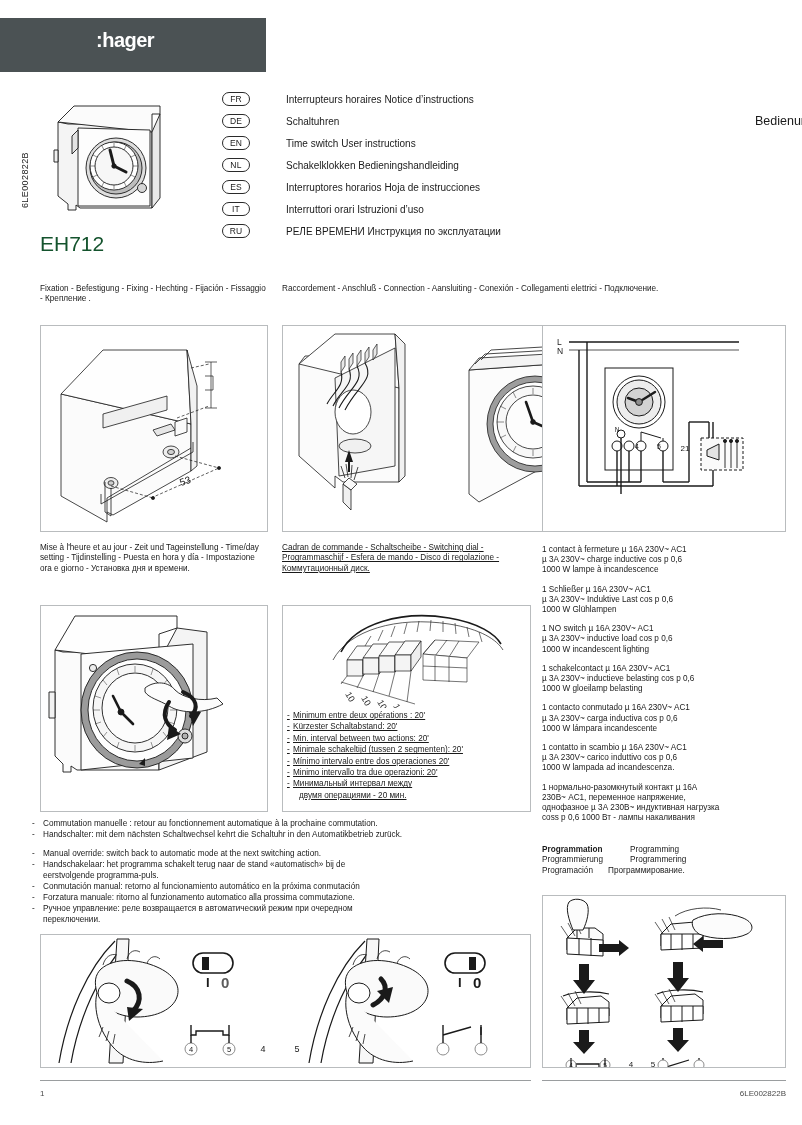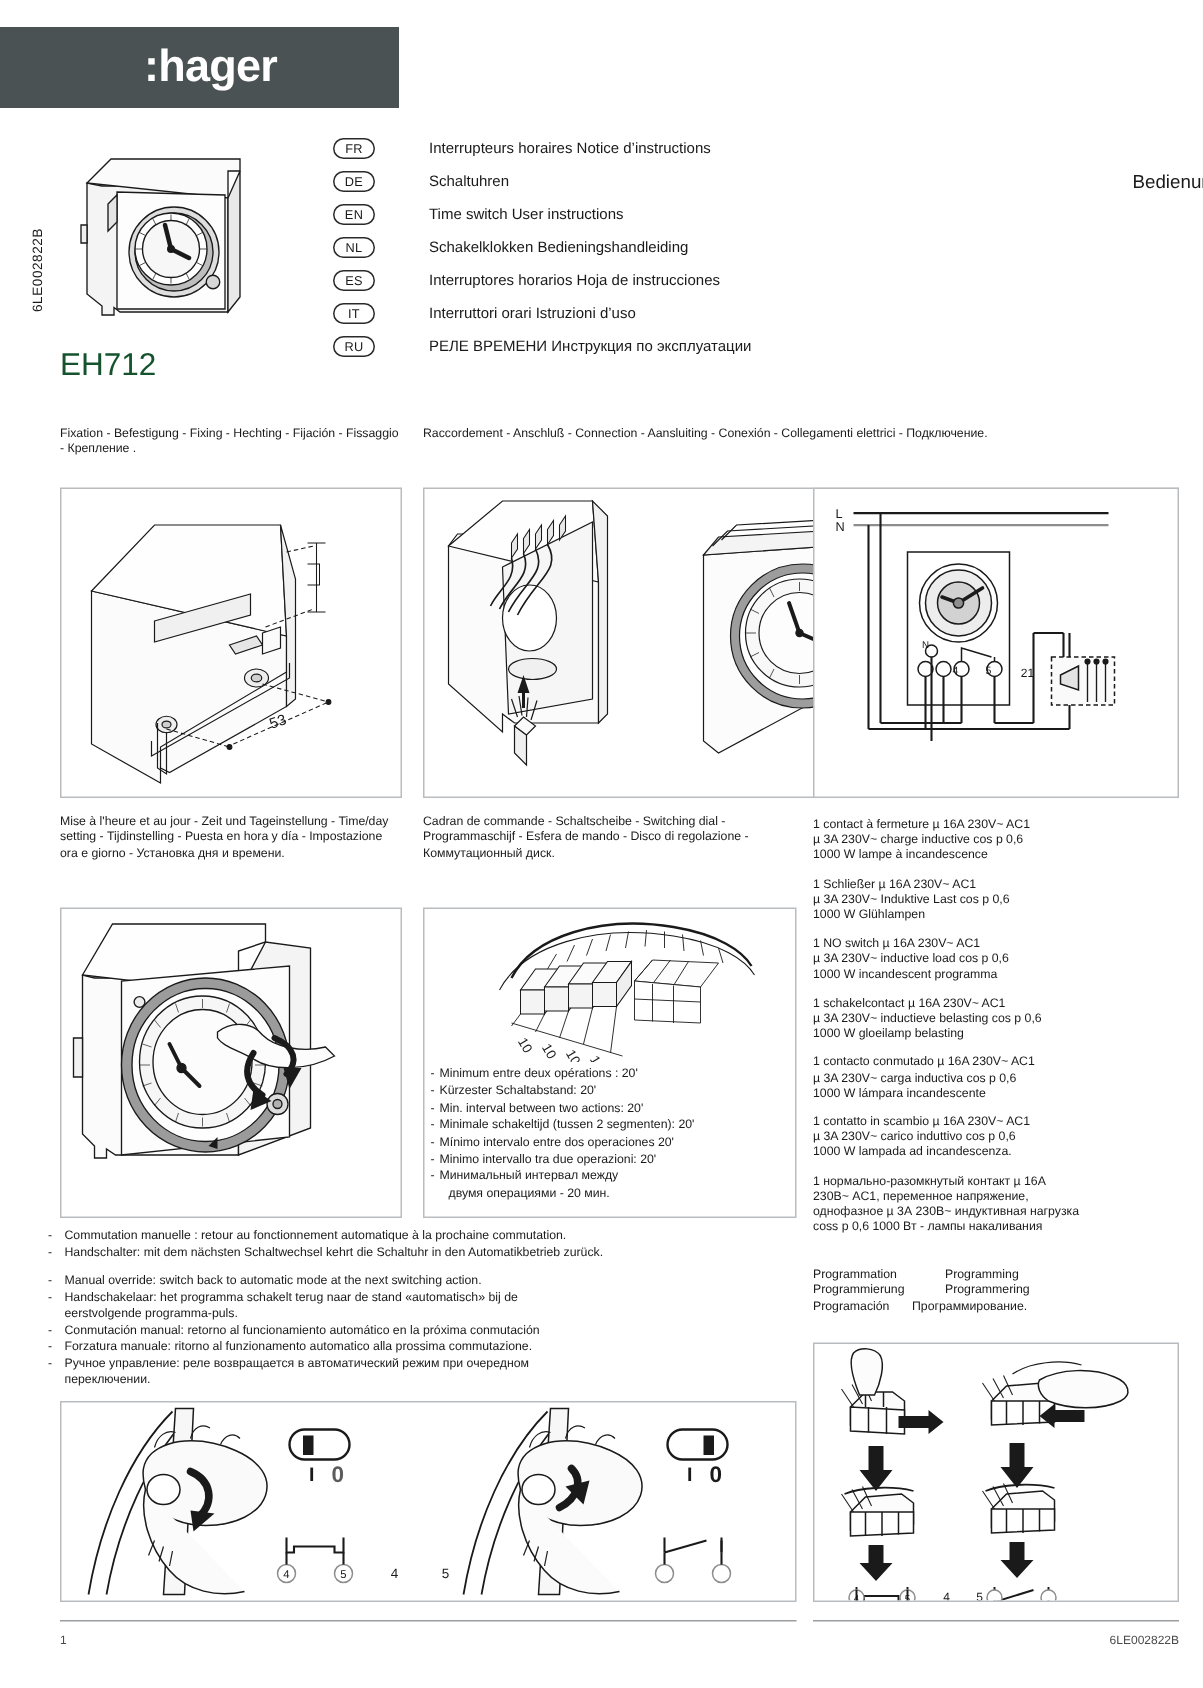--- a/index.html
+++ b/index.html
@@ -24,7 +24,7 @@
   .brand {
     position: absolute;
     left: 96px; top: 30px;
-    font-size: 30px;
+    font-size: 20px;
     font-weight: bold;
     color: #ffffff;
     letter-spacing: -0.5px;

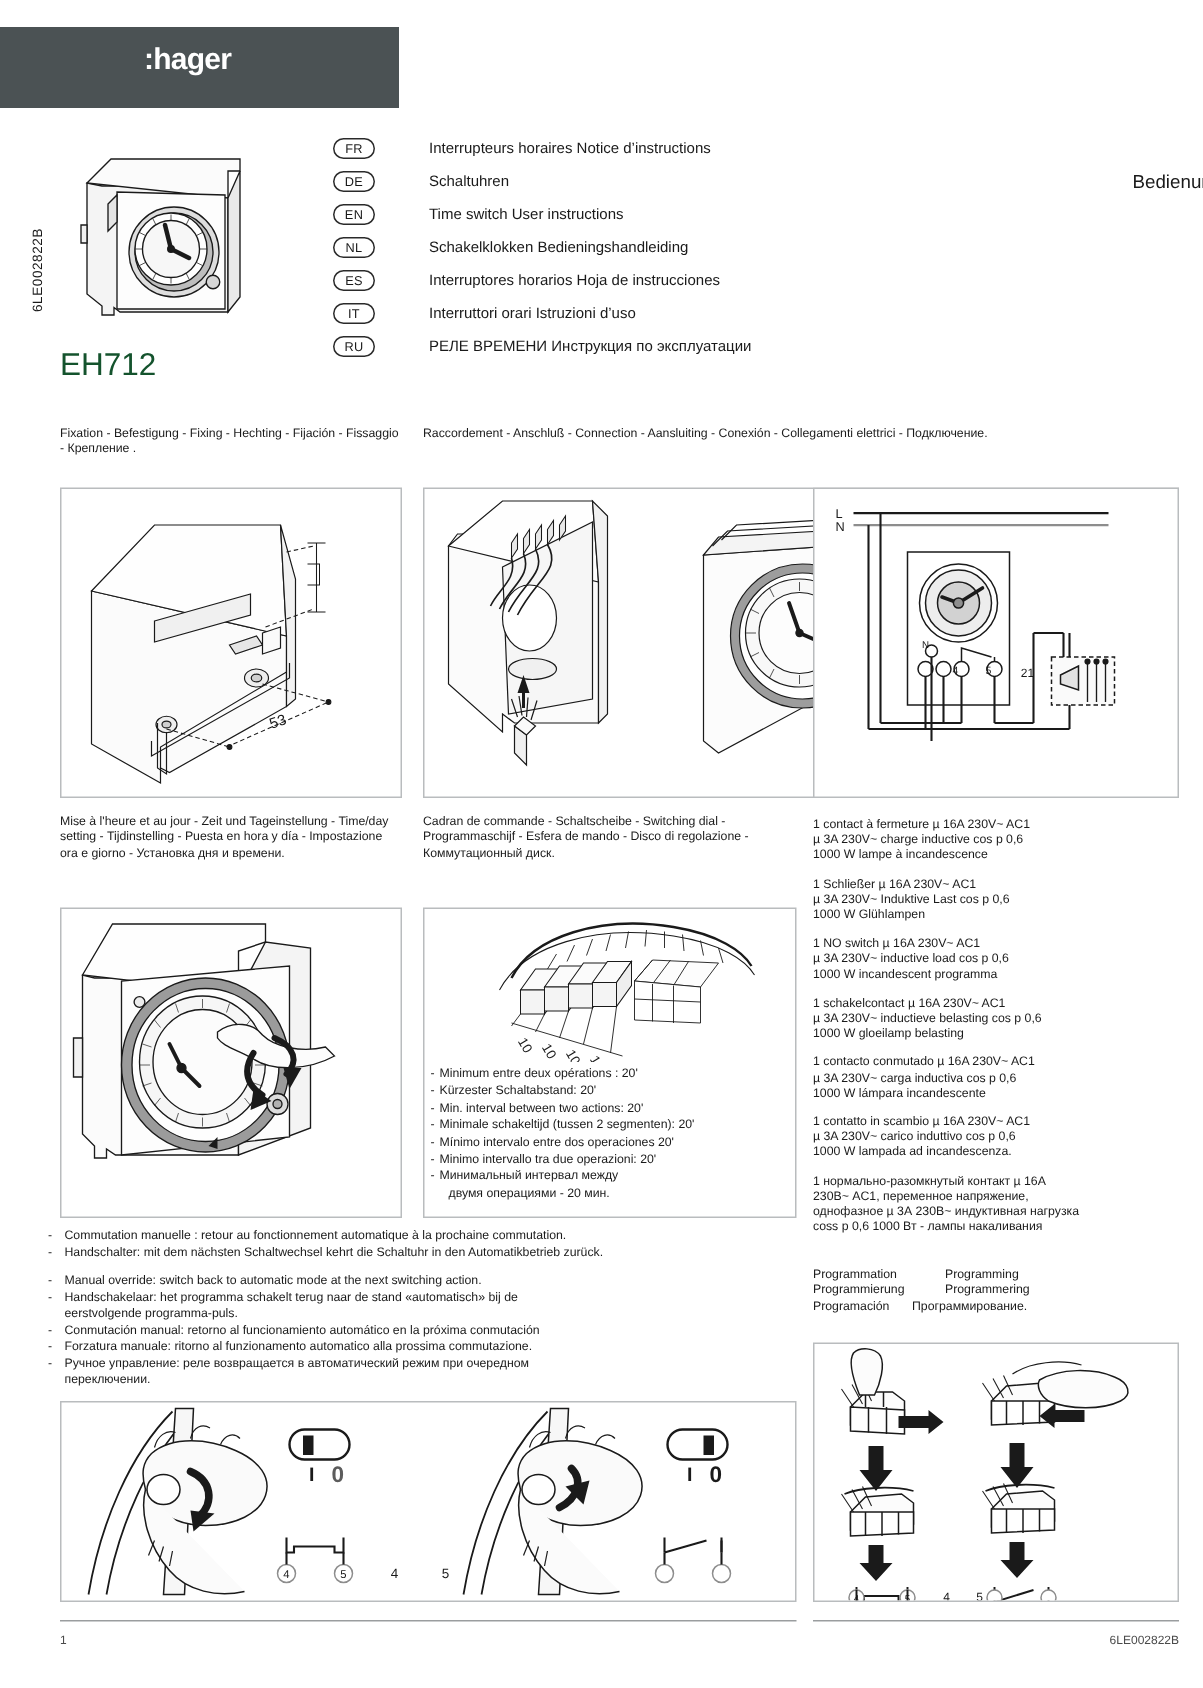--- a/index.html
+++ b/index.html
@@ -102,7 +102,7 @@
     overflow: hidden;
   }
   .col-a { position: absolute; left: 40px;  width: 228px; }
-  .col-b { position: absolute; left: 282px; width: 249px; }
+  .col-b { position: absolute; left: 282px; width: 249px; text-decoration: underline; }
   .col-c { position: absolute; left: 542px; width: 244px; }
 
   

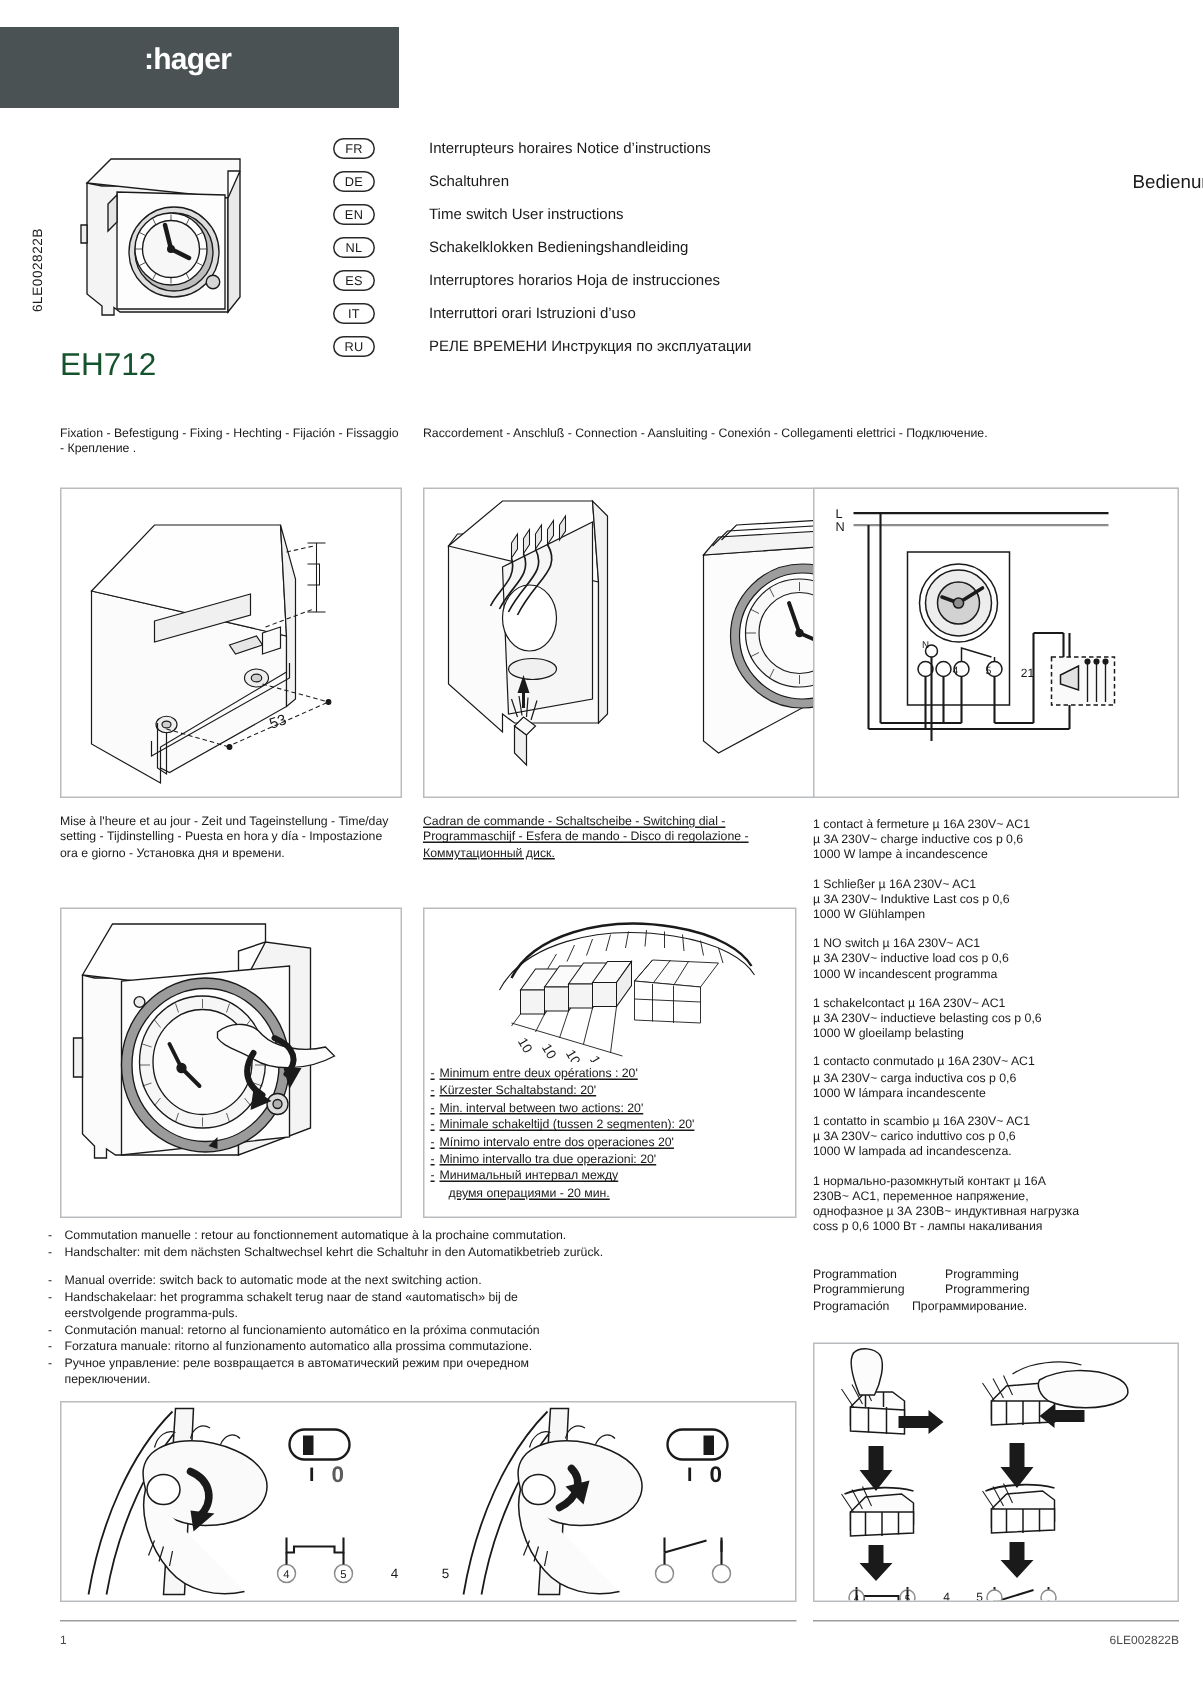--- a/index.html
+++ b/index.html
@@ -618,7 +618,7 @@
   <div class="spec-block">
     <div>1 NO switch µ 16A 230V~ AC1</div>
     <div>µ 3A 230V~ inductive load cos p 0,6</div>
-    <div>1000 W incandescent programma</div>
+    <div>1000 W incandescent lighting</div>
   </div>
   <div class="spec-block">
     <div>1 schakelcontact µ 16A 230V~ AC1</div>

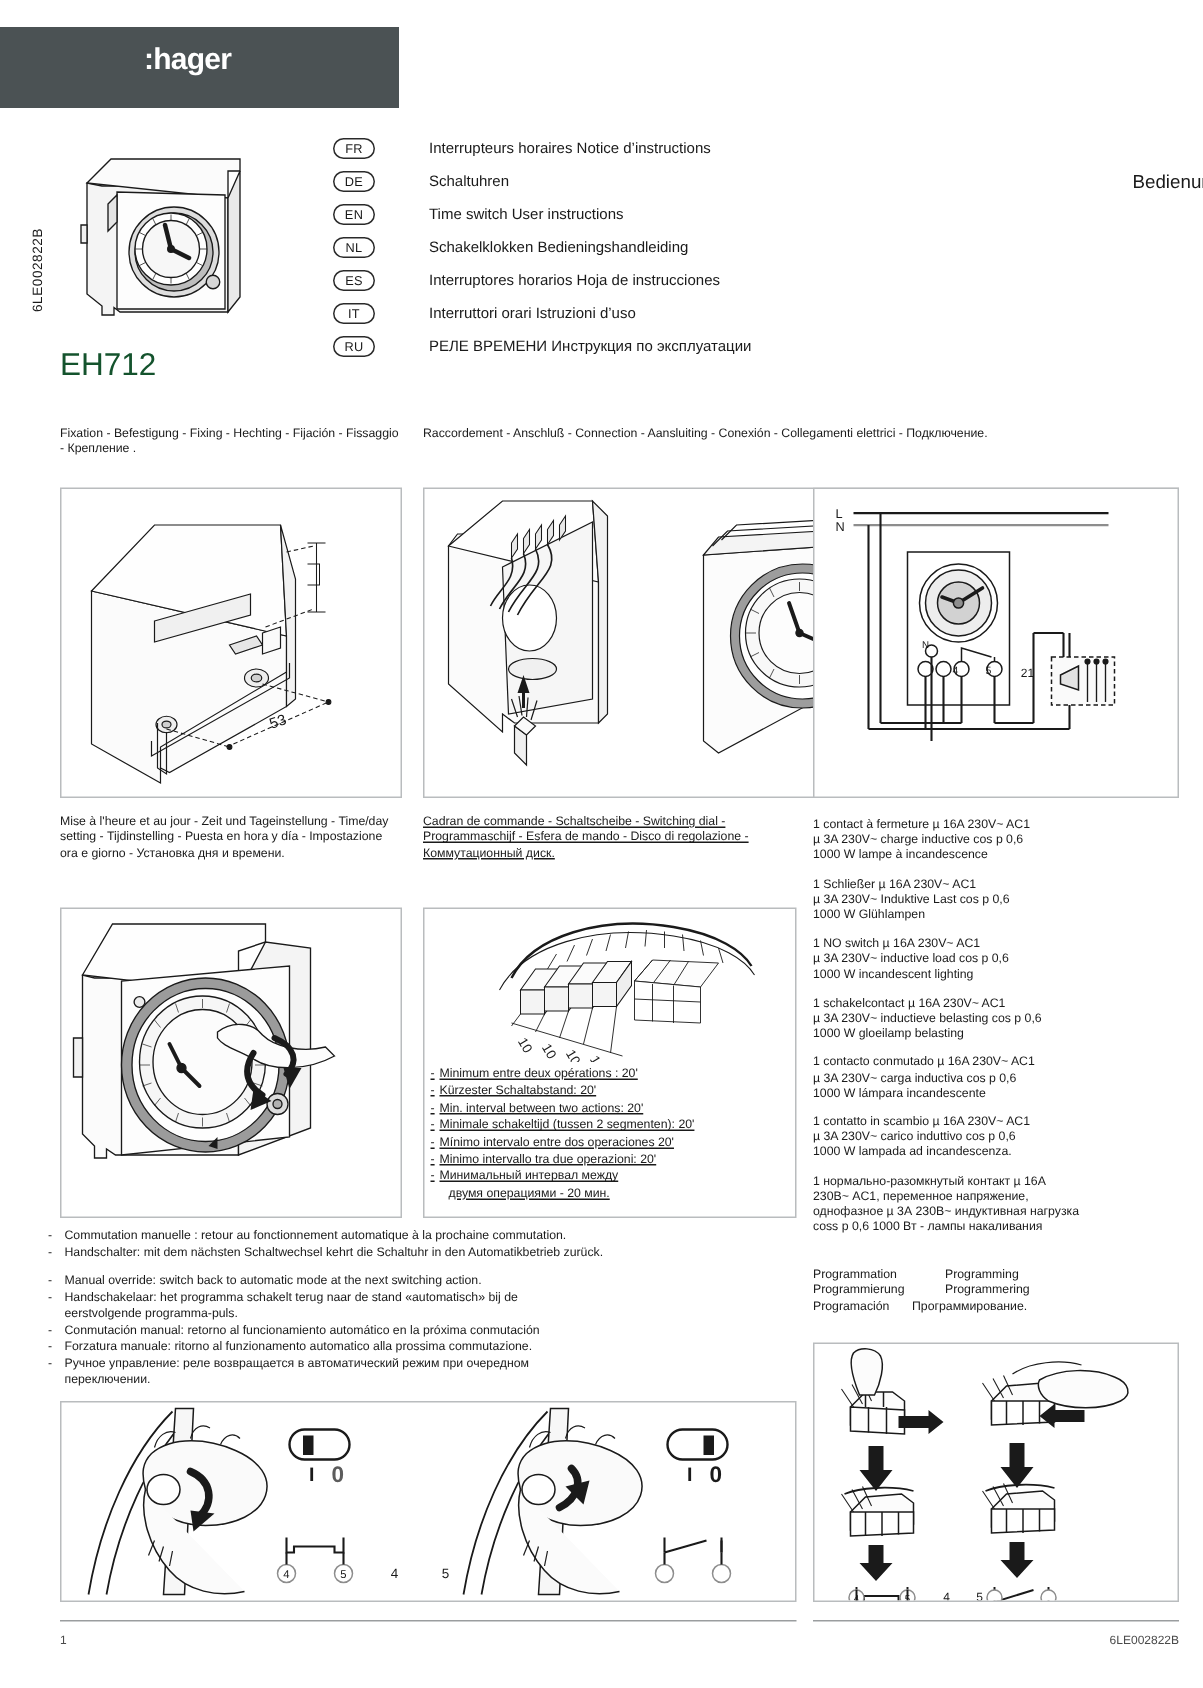--- a/index.html
+++ b/index.html
@@ -763,7 +763,7 @@
 
 <div class="cap col-c" id="cap-prog">
   <div style="display:flex;">
-    <span style="width:88px;">Programmation</span>
+    <span style="width:88px;font-weight:bold;">Programmation</span>
     <span>Programming</span>
   </div>
   <div style="display:flex;">

